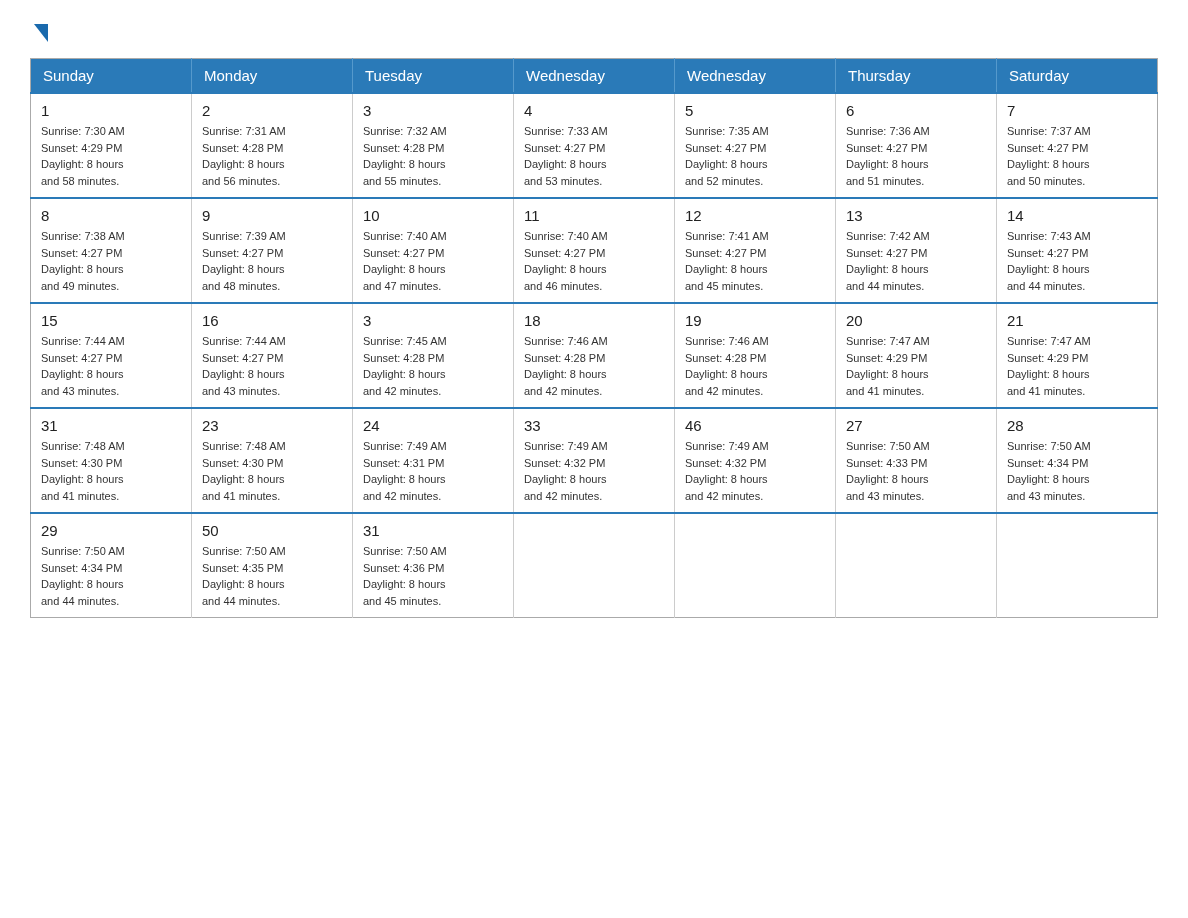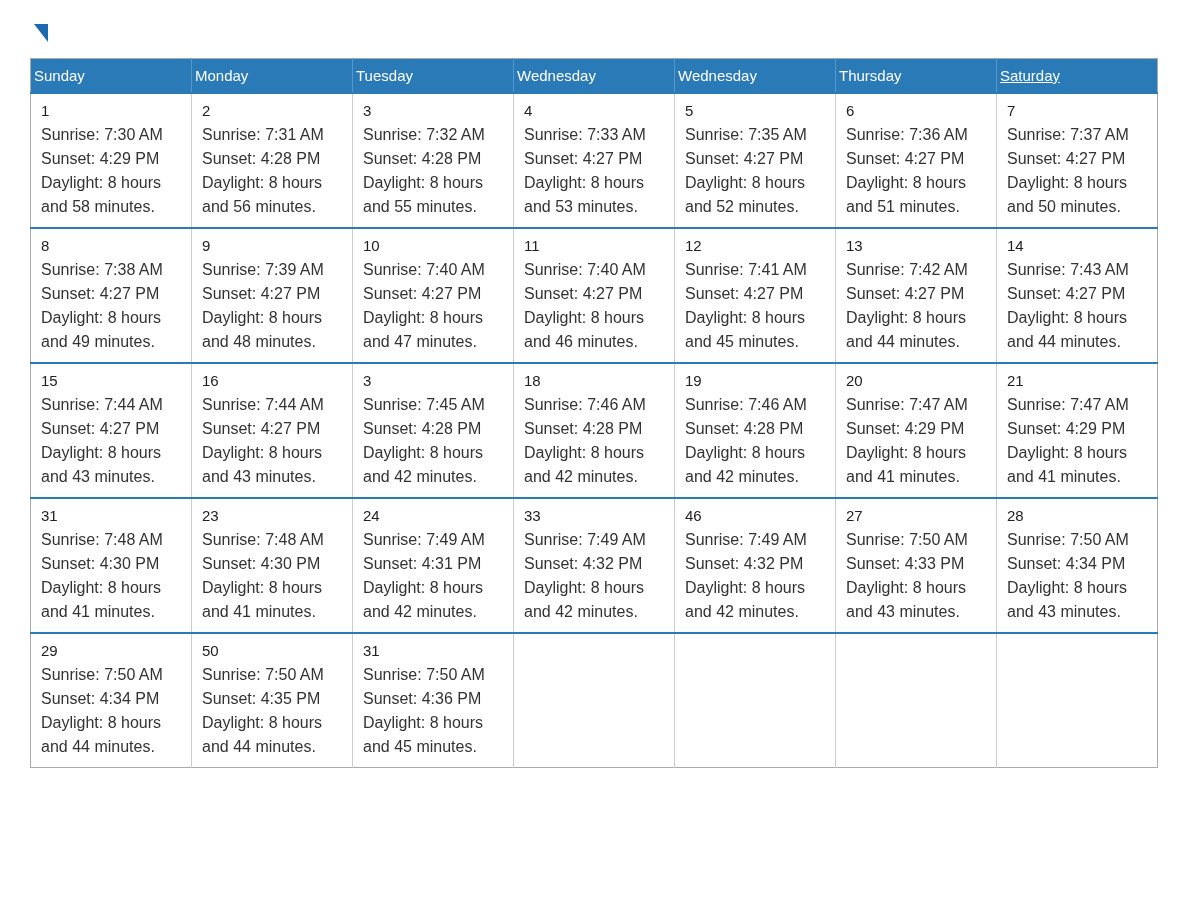--- a/index.html
+++ b/index.html
@@ -68,7 +68,7 @@
       color: #fff;
       font-size: 15px;
       font-weight: normal;
-      padding: 8px 3px;
+      padding: 8px 12px;
       text-align: left;
       border-right: 1px solid #5599cc;
     }

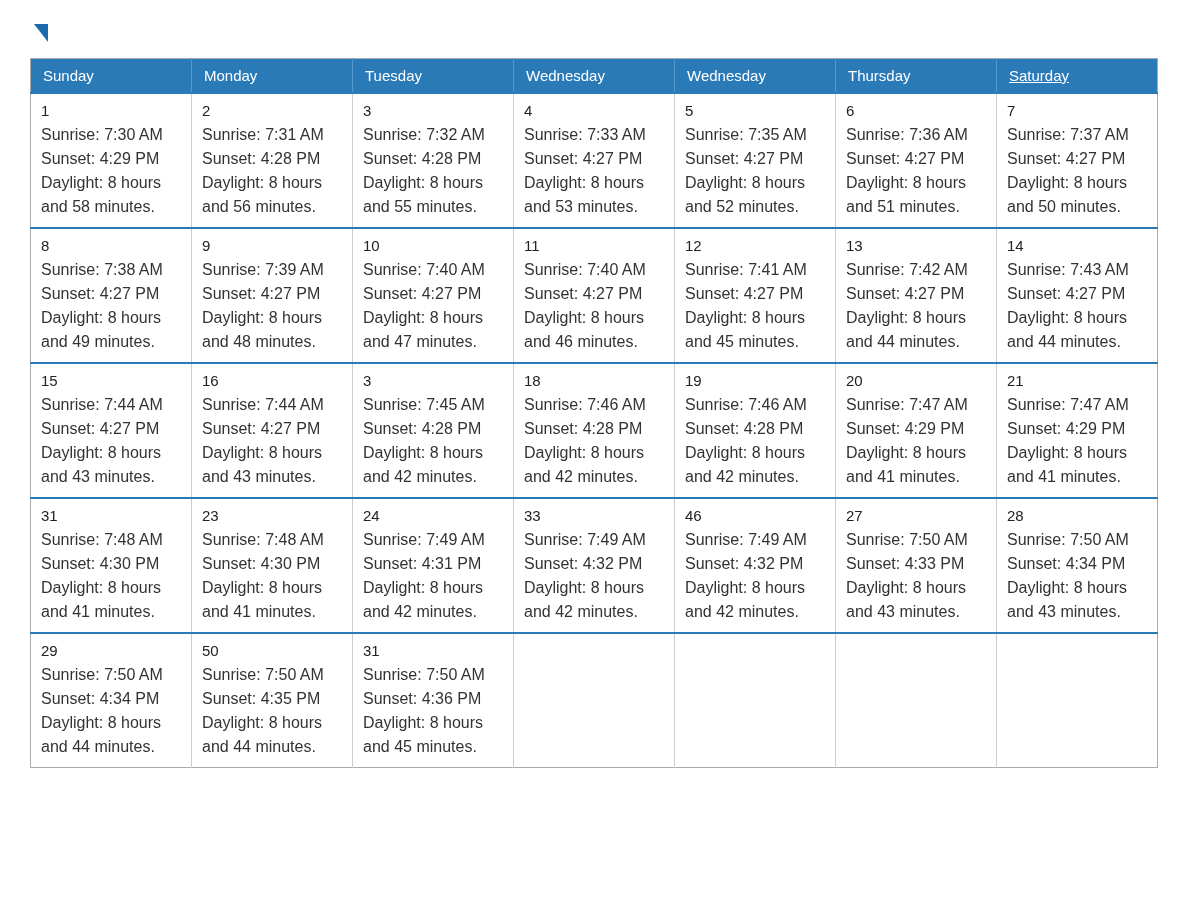--- a/index.html
+++ b/index.html
@@ -74,7 +74,6 @@
     }
     .calendar thead tr th:last-child {
       border-right: none;
-      text-decoration: underline;
     }
     .calendar tbody tr td {
       border-top: 2px solid #2a7ab8;

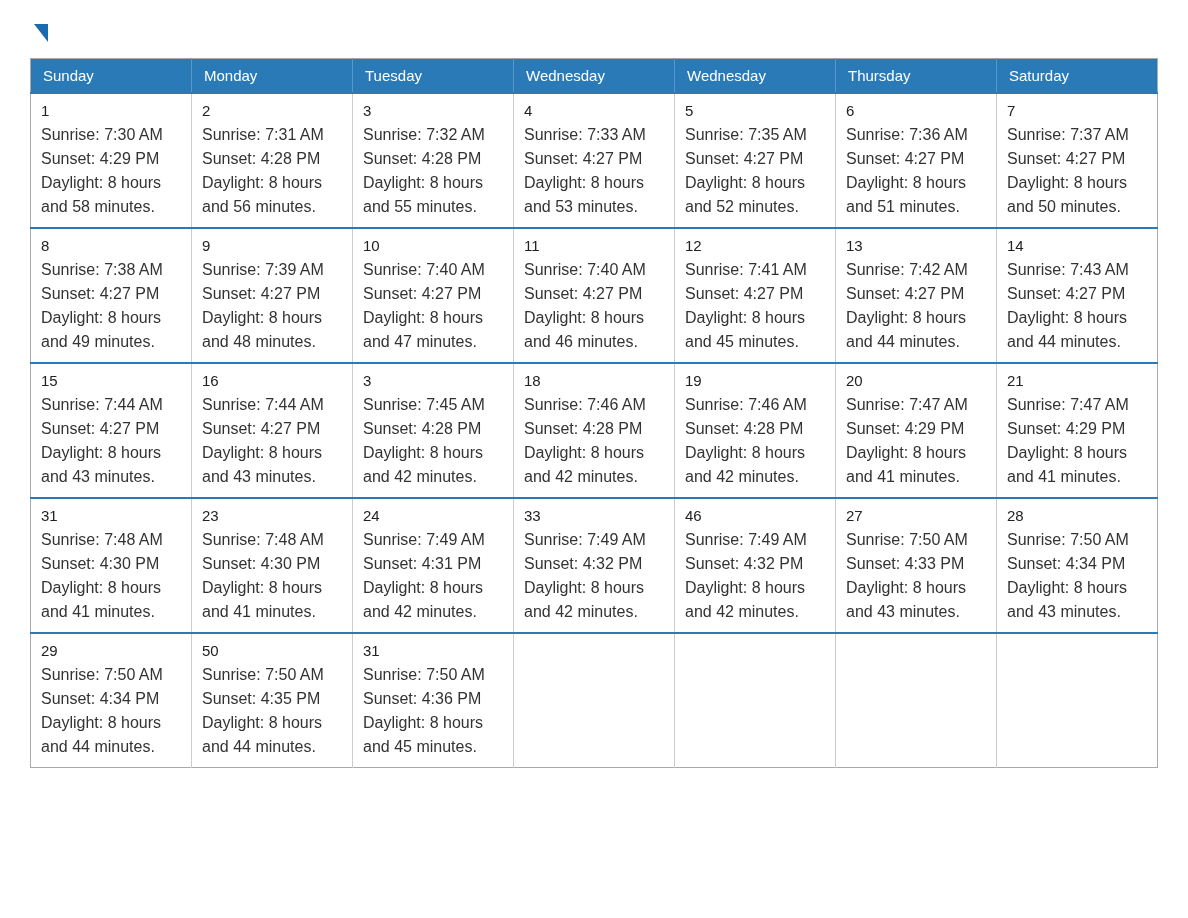--- a/index.html
+++ b/index.html
@@ -99,7 +99,7 @@
       color: #222;
     }
     .day-info {
-      font-size: 16px;
+      font-size: 11px;
       line-height: 1.5;
       color: #333;
     }

